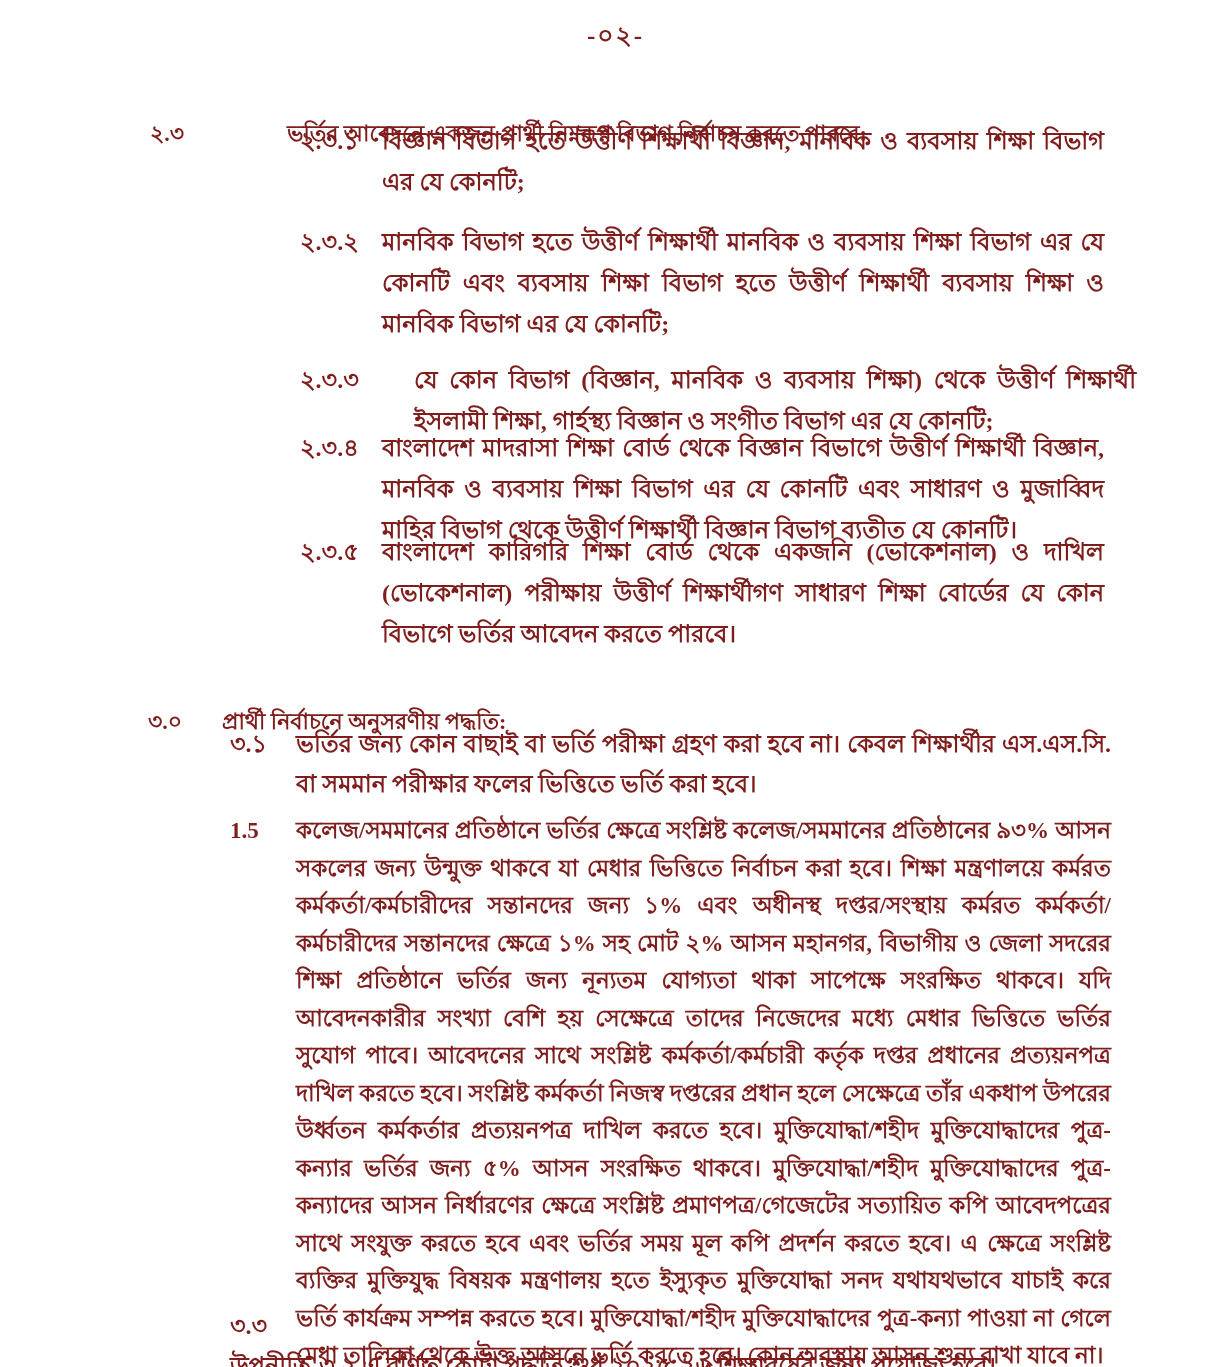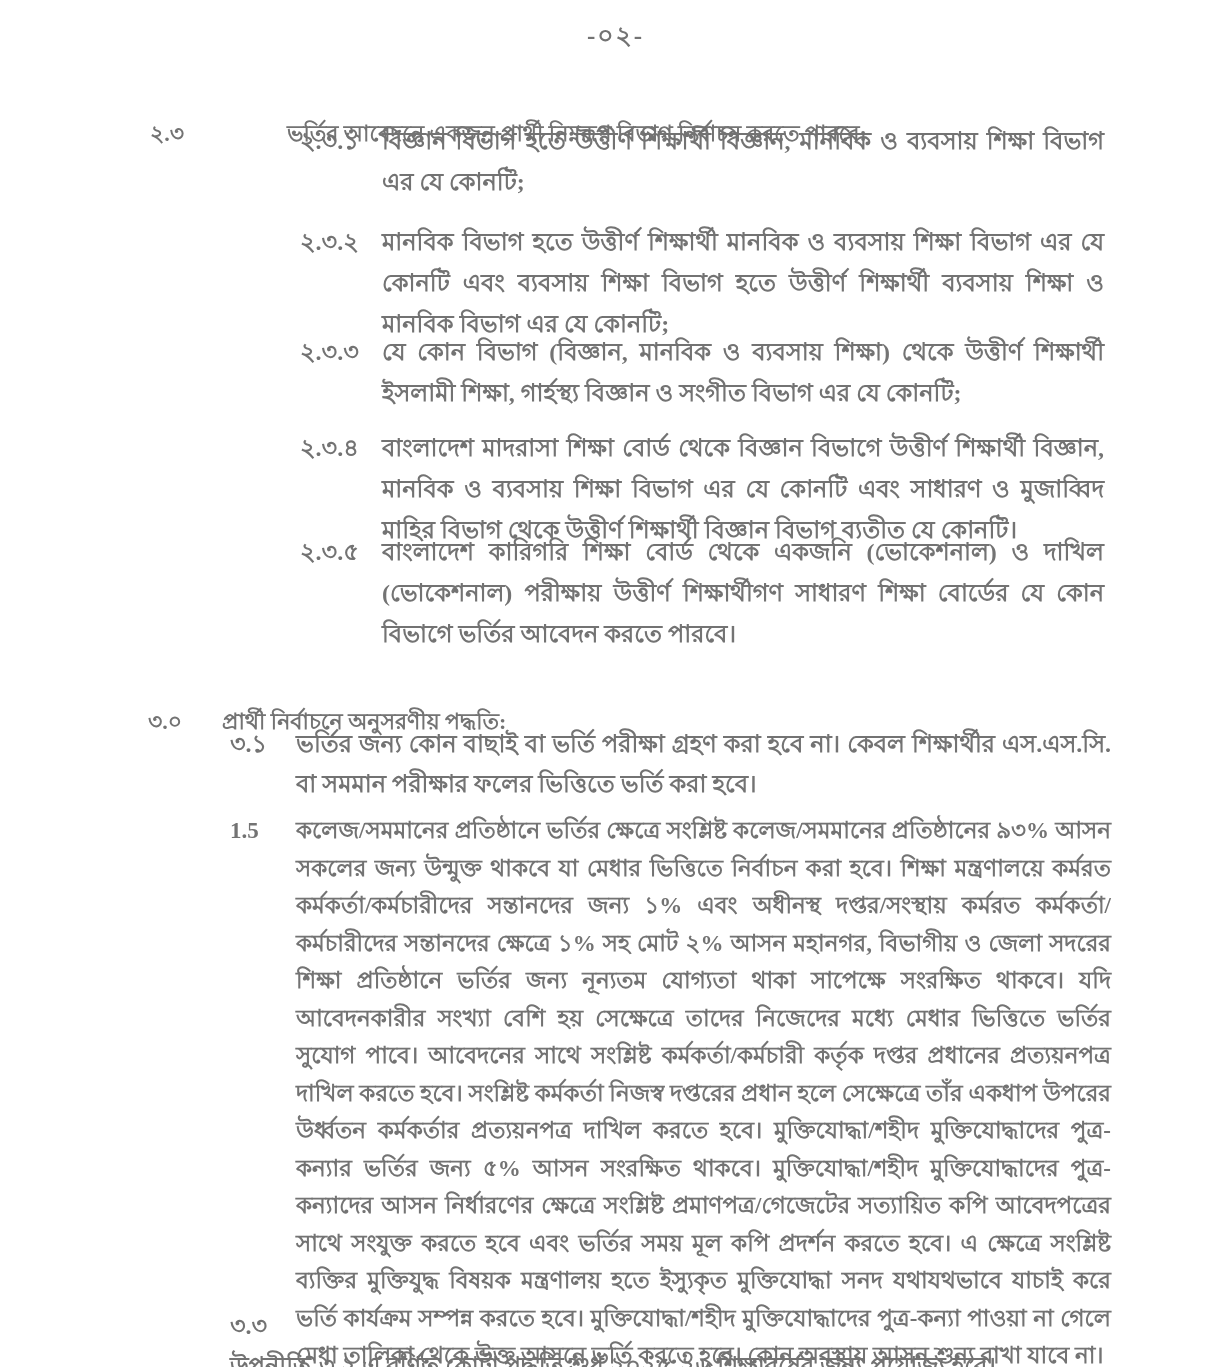--- a/index.html
+++ b/index.html
@@ -8,7 +8,7 @@
     width: 1231px;
     height: 1367px;
     background: #ffffff;
-    color: #737373;
+    color: #7f1d1d;
     font-family: "Liberation Serif", "DejaVu Serif", serif;
     font-weight: 700;
     overflow: hidden;

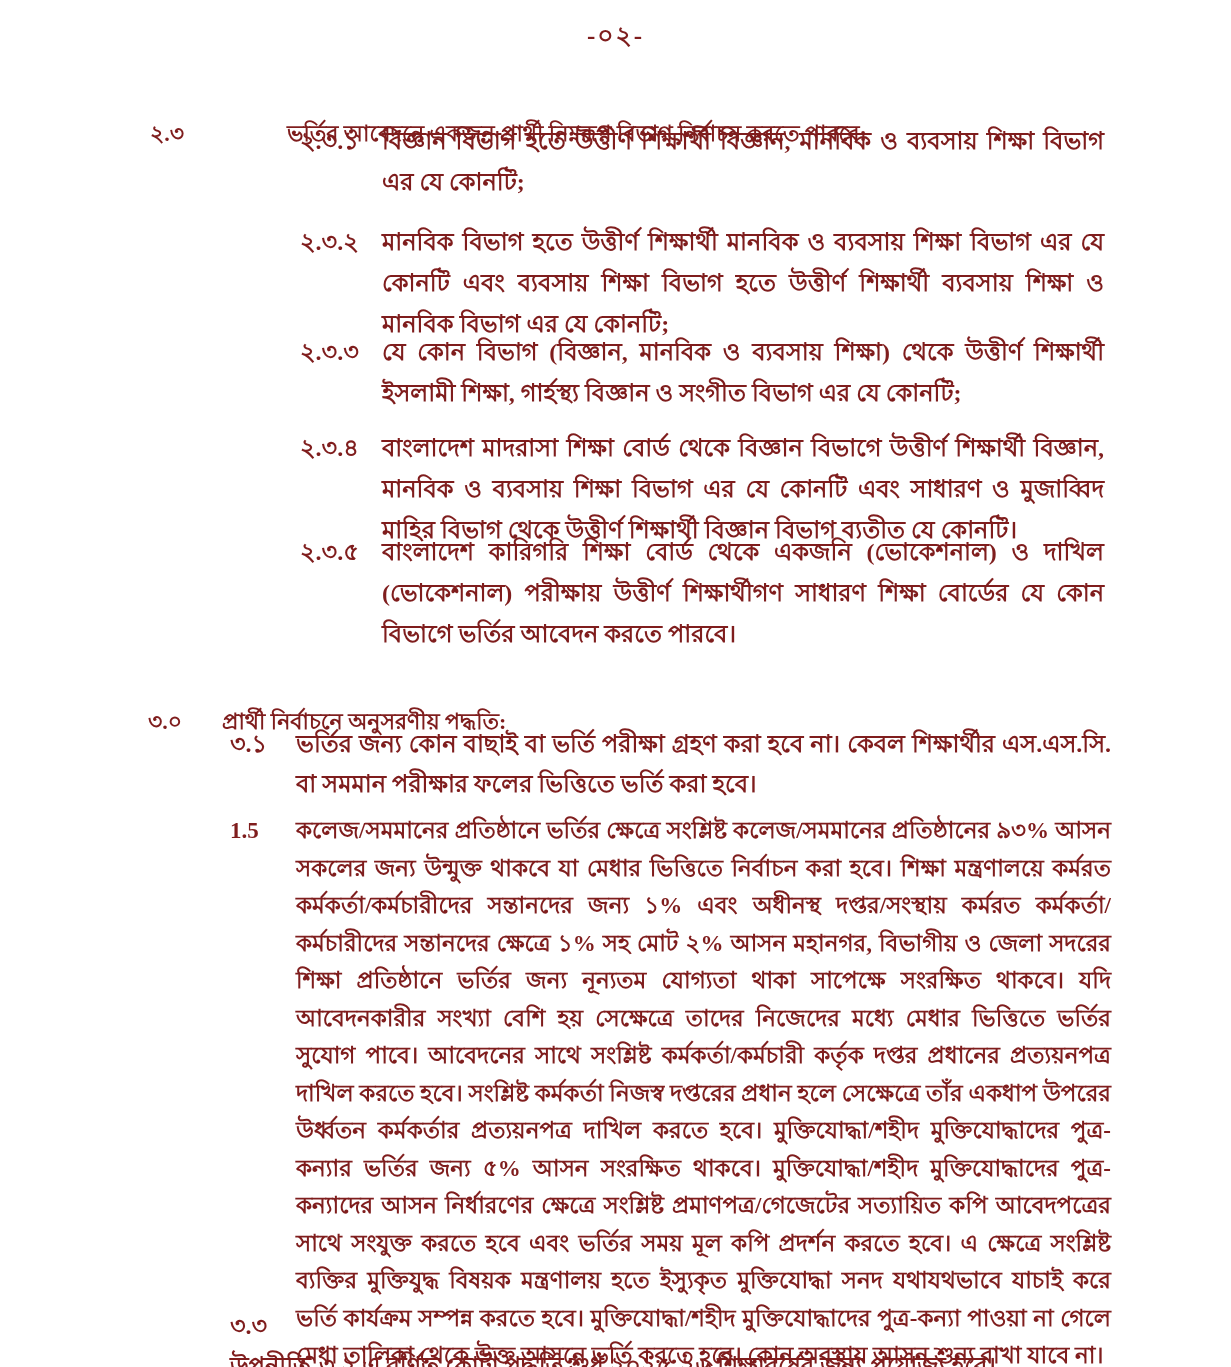--- a/index.html
+++ b/index.html
@@ -65,7 +65,7 @@
     <span class="txt">মানবিক বিভাগ হতে উত্তীর্ণ শিক্ষার্থী মানবিক ও ব্যবসায় শিক্ষা বিভাগ এর যে কোনটি এবং ব্যবসায় শিক্ষা বিভাগ হতে উত্তীর্ণ শিক্ষার্থী ব্যবসায় শিক্ষা ও মানবিক বিভাগ এর যে কোনটি;</span>
   </div>
 
-  <div class="row item-23" style="top:332px;">
+  <div class="row item-23" style="top:360px;gap:32px;">
     <span class="num">২.৩.৩</span>
     <span class="txt">যে কোন বিভাগ (বিজ্ঞান, মানবিক ও ব্যবসায় শিক্ষা) থেকে উত্তীর্ণ শিক্ষার্থী ইসলামী শিক্ষা, গার্হস্থ্য বিজ্ঞান ও সংগীত বিভাগ এর যে কোনটি;</span>
   </div>

